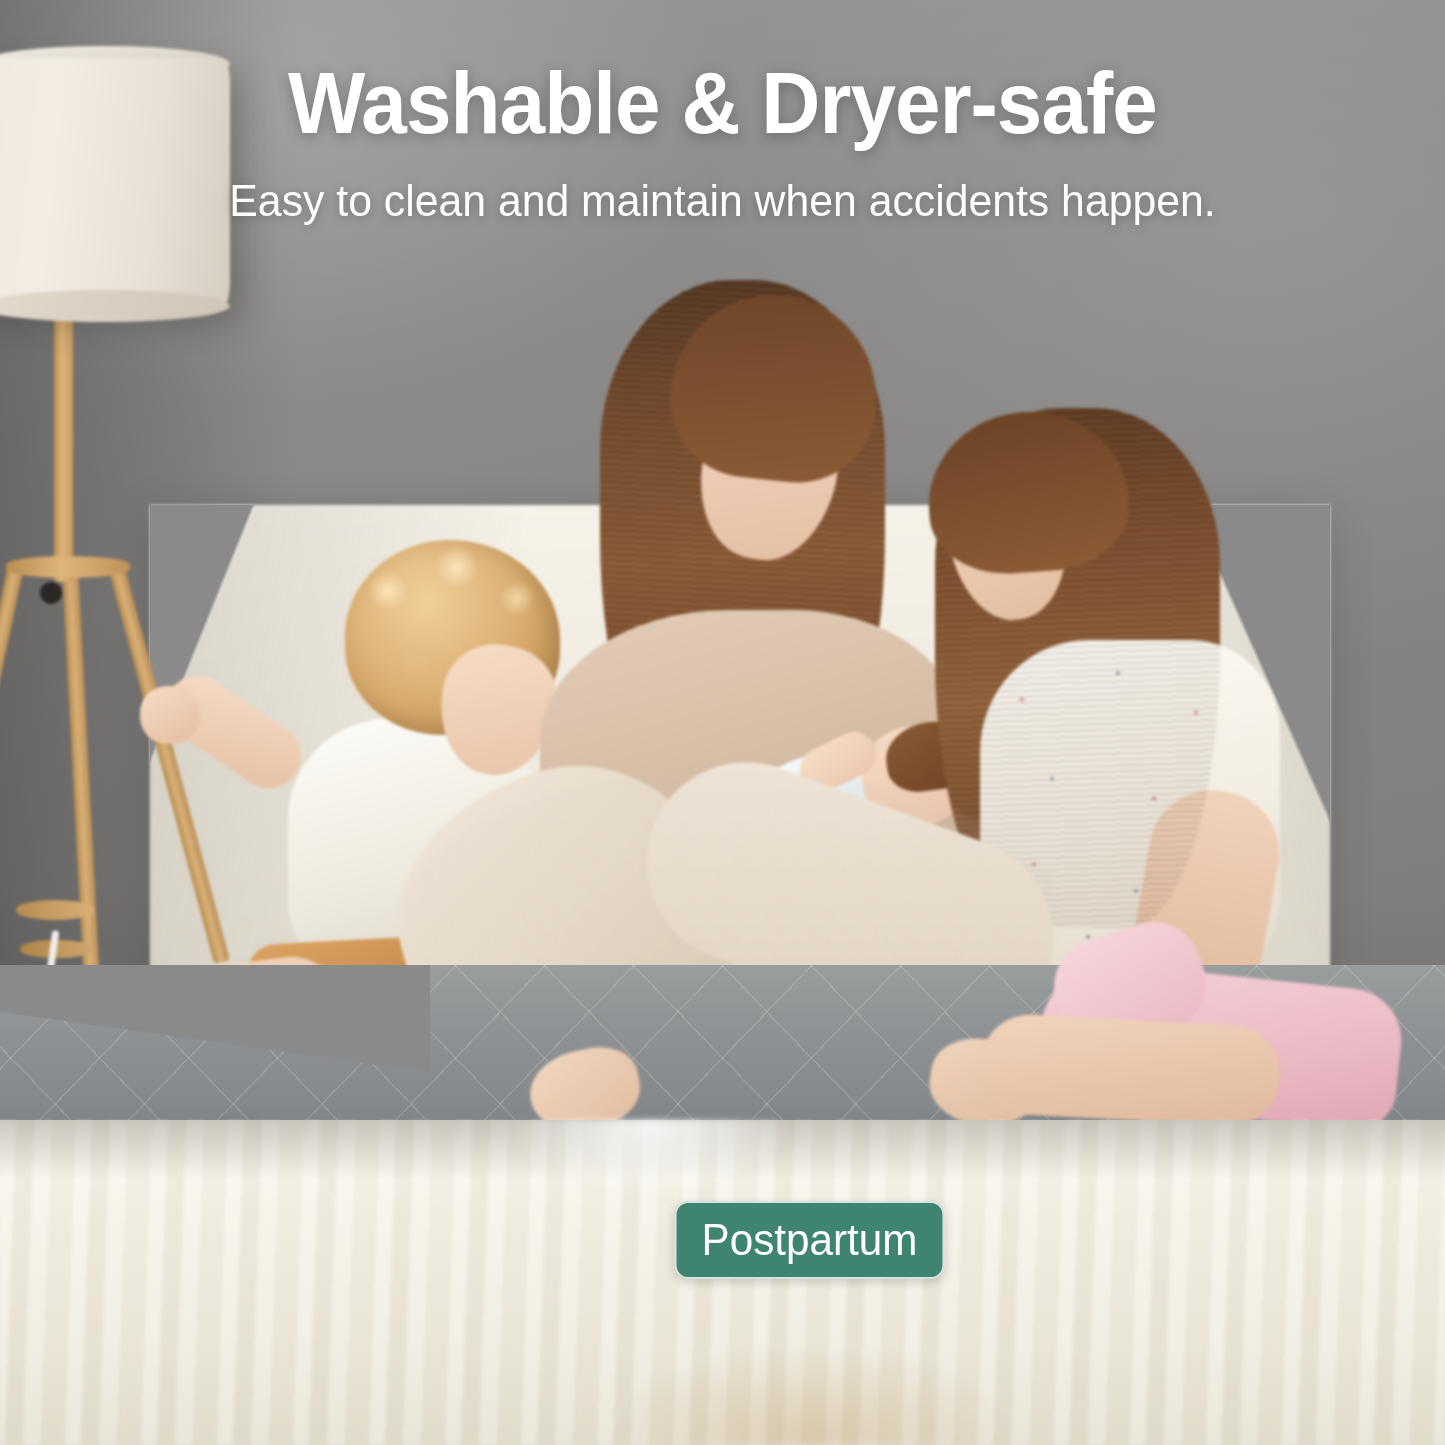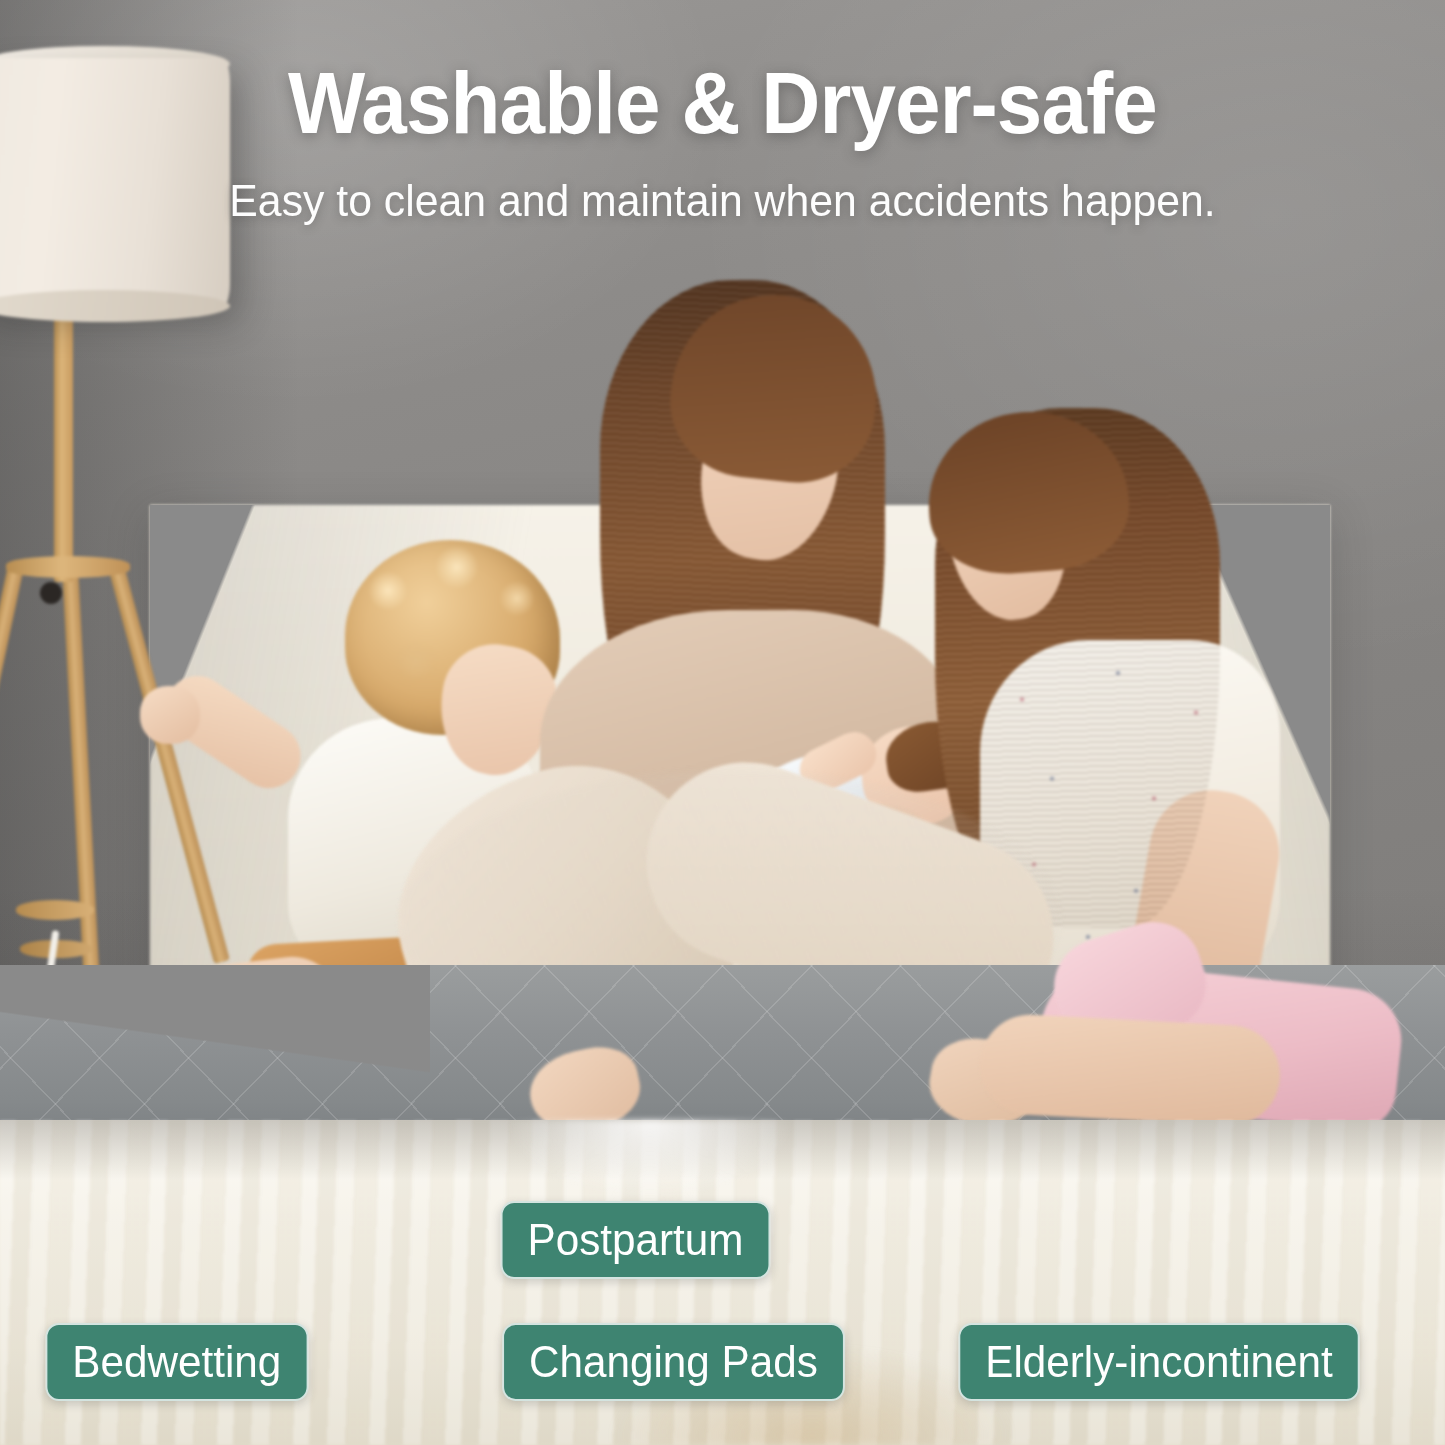--- a/index.html
+++ b/index.html
@@ -446,7 +446,7 @@
   .badge-cell {
     width:455px;
     display:flex;
-    justify-content:flex-start;
+    justify-content:flex-end;
   }
   .badge {
     display:inline-flex;

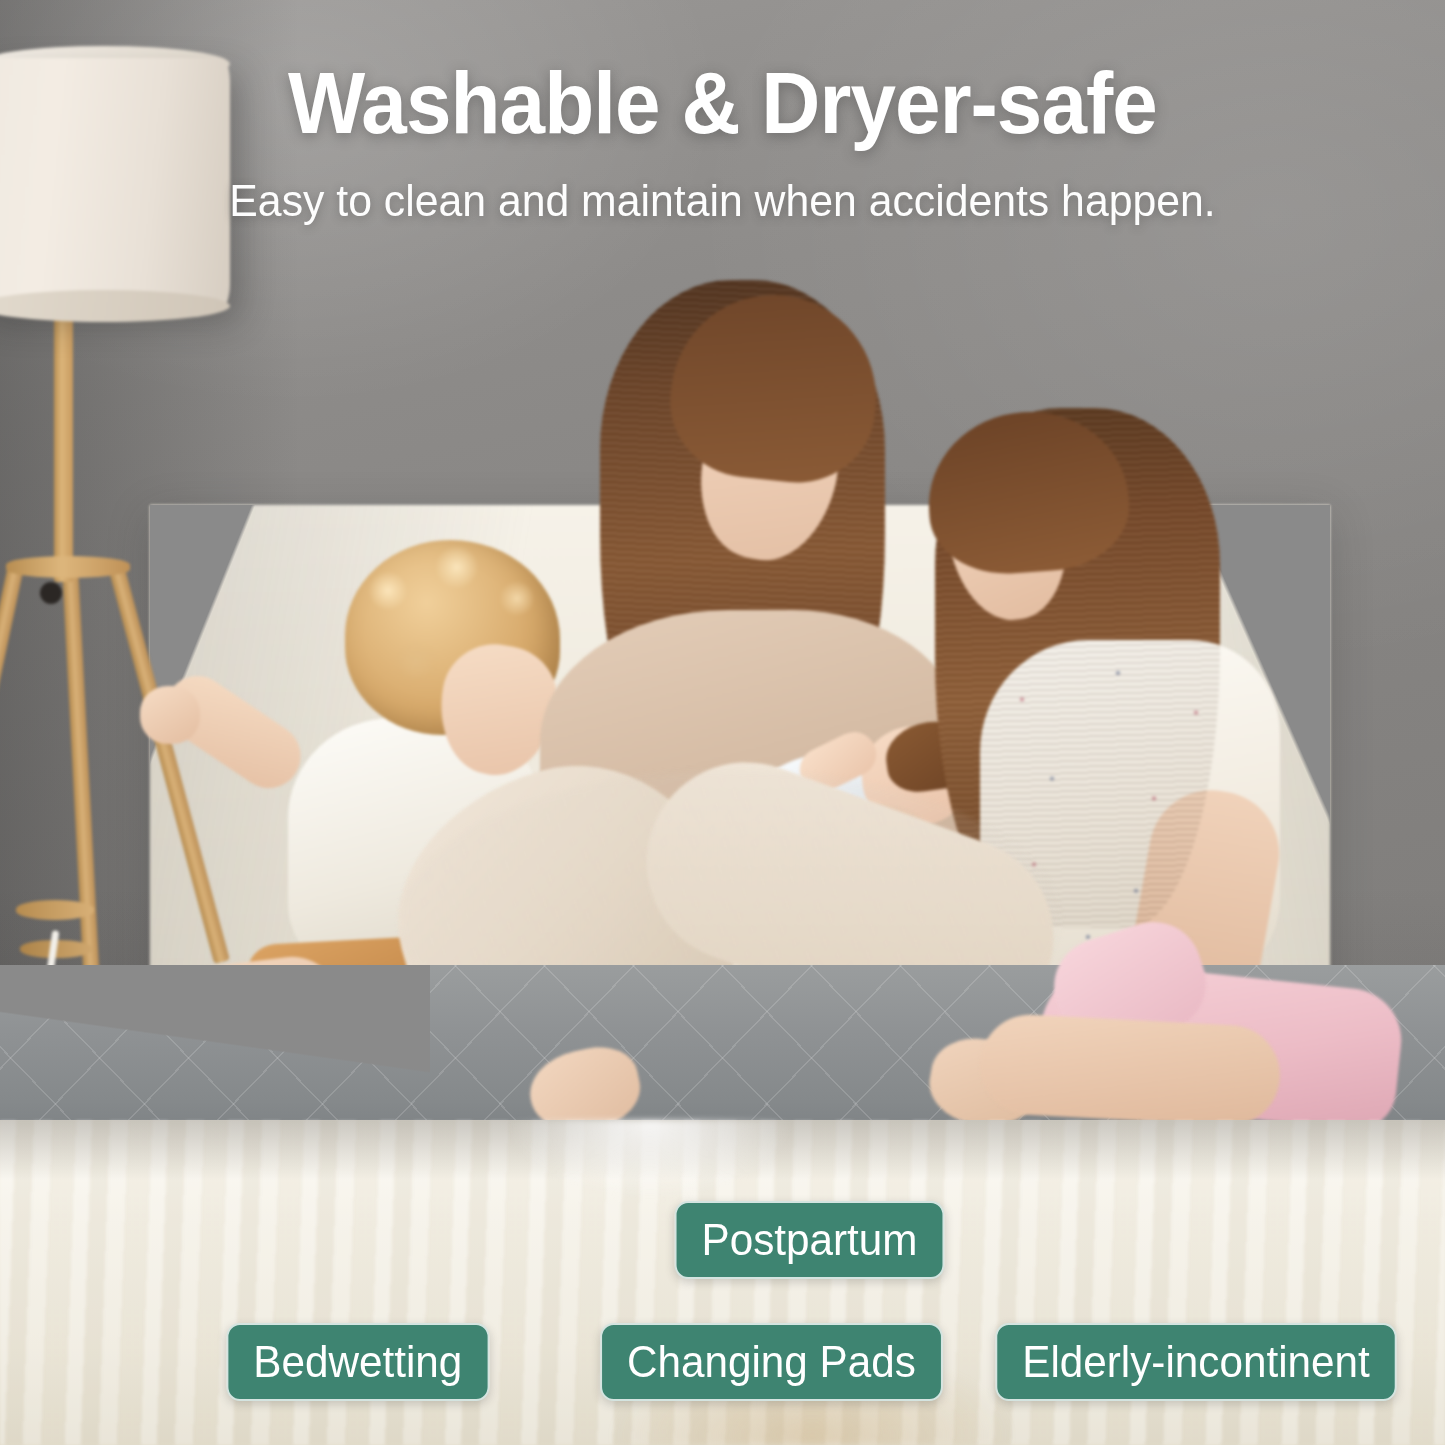--- a/index.html
+++ b/index.html
@@ -571,17 +571,6 @@
       </div>
     </div>
 
-    <div class="badge-row row-2">
-      <div class="badge-cell">
-        <span class="badge">Bedwetting</span>
-      </div>
-      <div class="badge-cell">
-        <span class="badge">Changing Pads</span>
-      </div>
-      <div class="badge-cell">
-        <span class="badge">Elderly-incontinent</span>
-      </div>
-    </div>
 
   </div>
 

